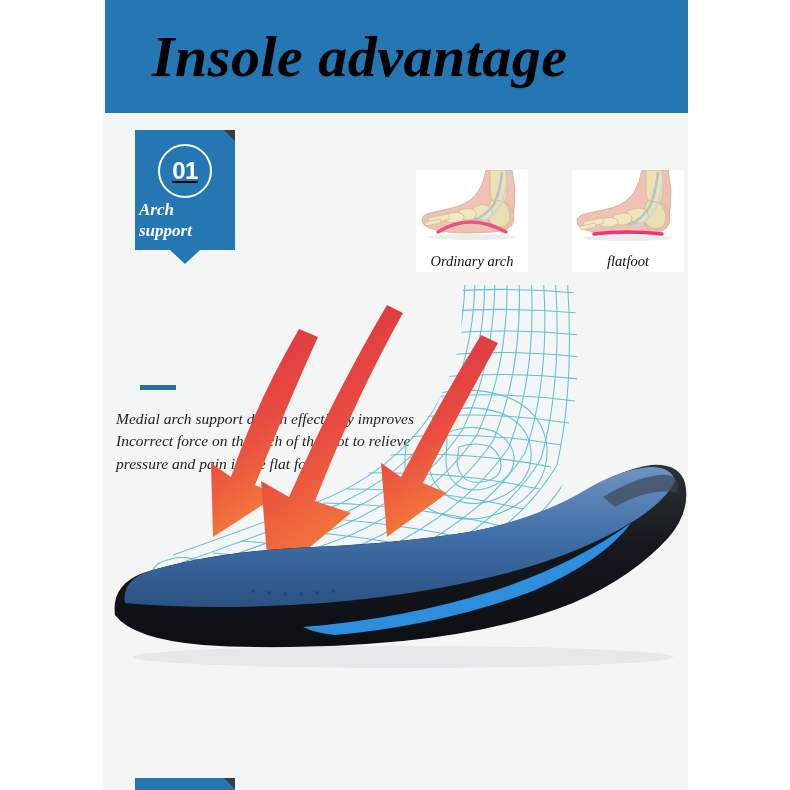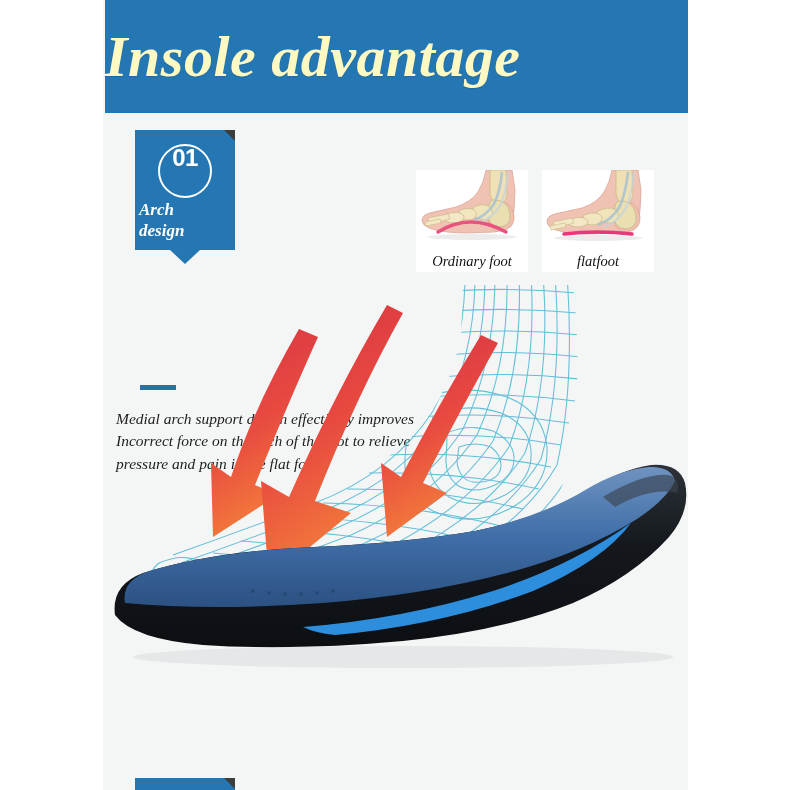--- a/index.html
+++ b/index.html
@@ -39,7 +39,8 @@
     align-items: center;
   }
   #header-title {
-    color: #fef9c3;
+    margin-left: 47px;
+    color: #000000;
     font-family: "Liberation Serif", serif;
     font-style: italic;
     font-weight: 700;

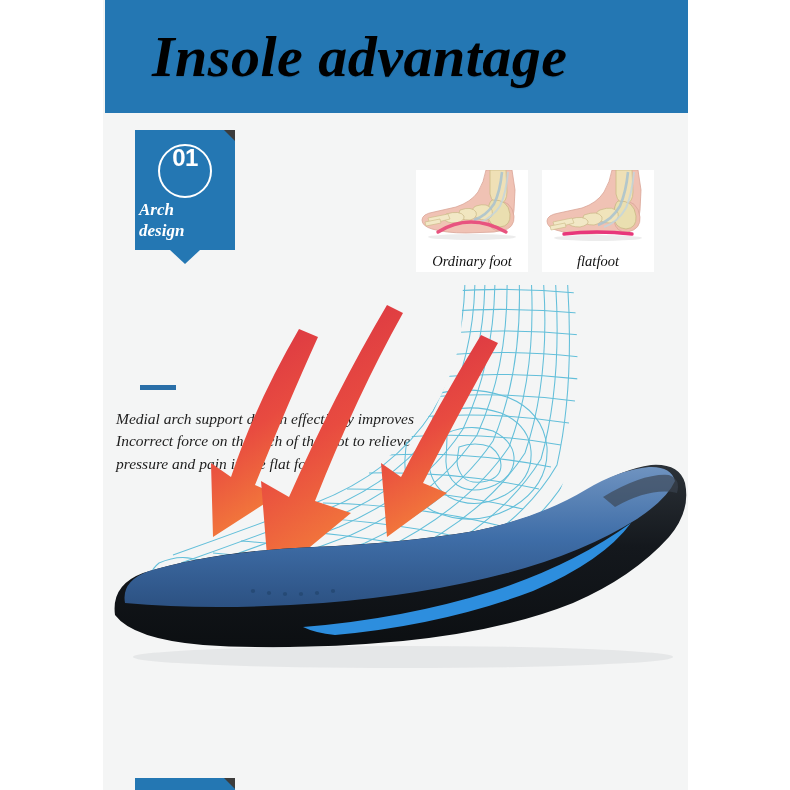--- a/index.html
+++ b/index.html
@@ -86,7 +86,9 @@
     border: 2.5px solid #ffffff;
     border-radius: 50%;
     display: flex;
+    align-items: center;
     justify-content: center;
+    text-decoration: underline;
   }
   .badge-number {
     color: #ffffff;

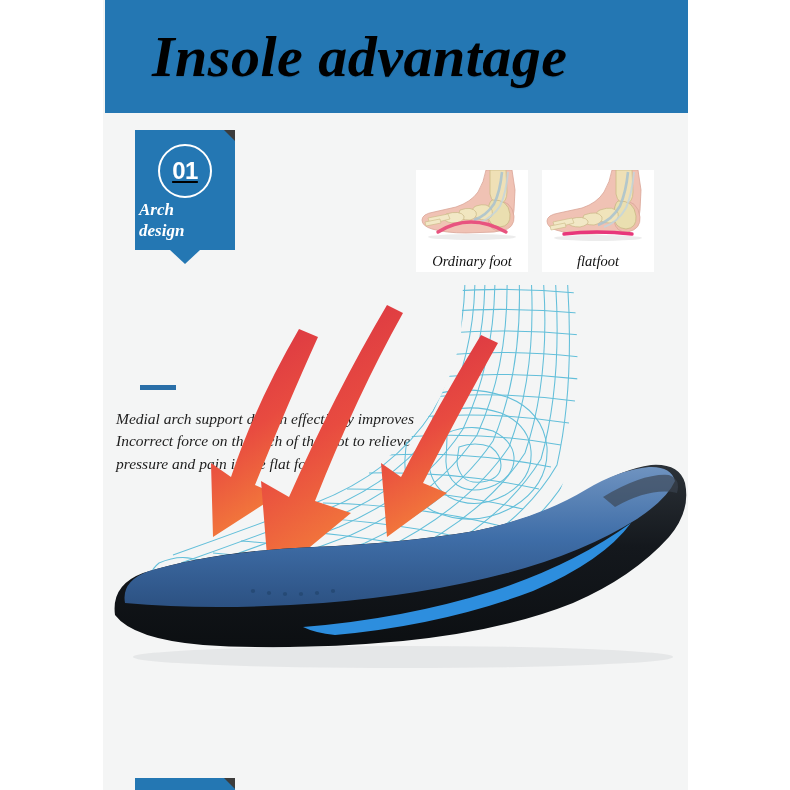--- a/index.html
+++ b/index.html
@@ -193,7 +193,7 @@
       </div>
       <div class="badge-label">
         <span>Arch</span>
-        <span>design</span>
+        <span>support</span>
       </div>
       <div class="badge-point"></div>
     </div>

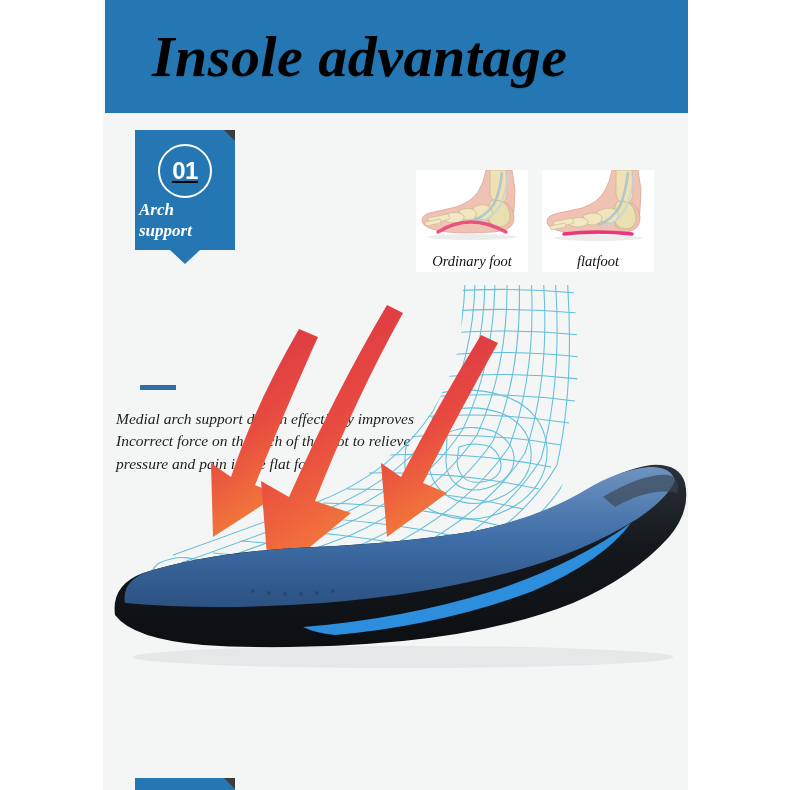--- a/index.html
+++ b/index.html
@@ -231,7 +231,7 @@
 
       <ellipse cx="56" cy="67" rx="44" ry="3" fill="#d9d9d9" opacity="0.5"></ellipse>
     </svg>
-    <div class="foot-caption">Ordinary foot</div>
+    <div class="foot-caption">Ordinary arch</div>
   </div>
 
   <div class="foot-card" id="foot-card-flat">

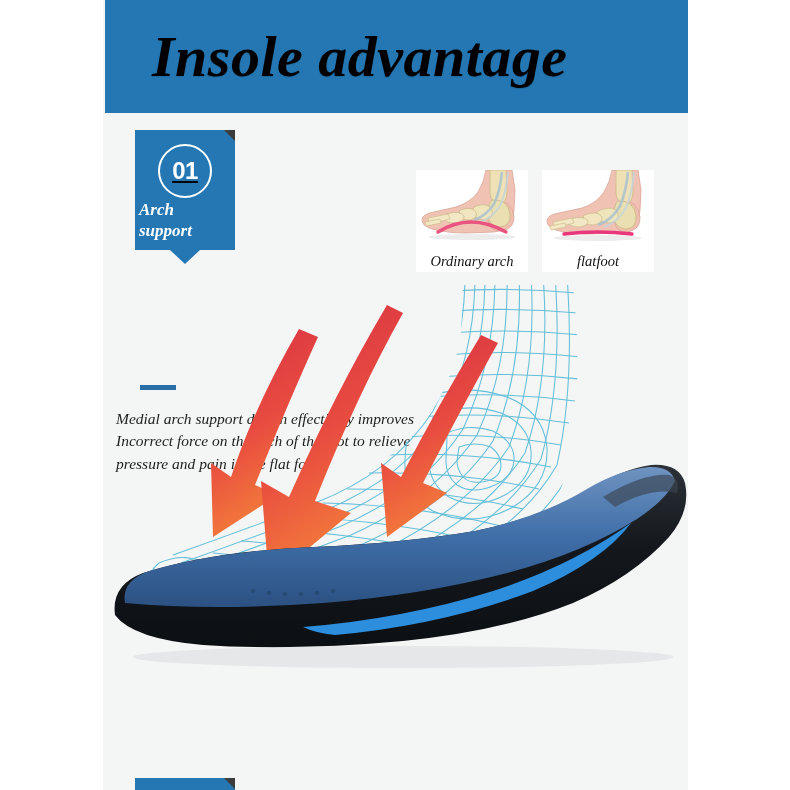--- a/index.html
+++ b/index.html
@@ -121,7 +121,7 @@
     overflow: hidden;
   }
   #foot-card-ordinary { left: 416px; top: 170px; }
-  #foot-card-flat     { left: 542px; top: 170px; }
+  #foot-card-flat     { left: 572px; top: 170px; }
   .foot-art {
     position: absolute;
     left: 0; top: 0;

